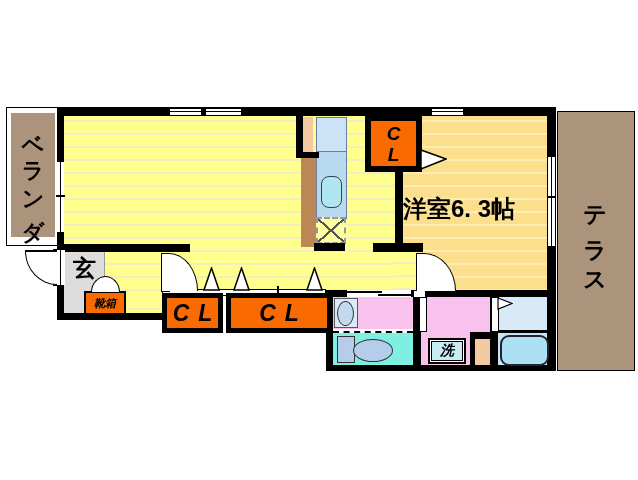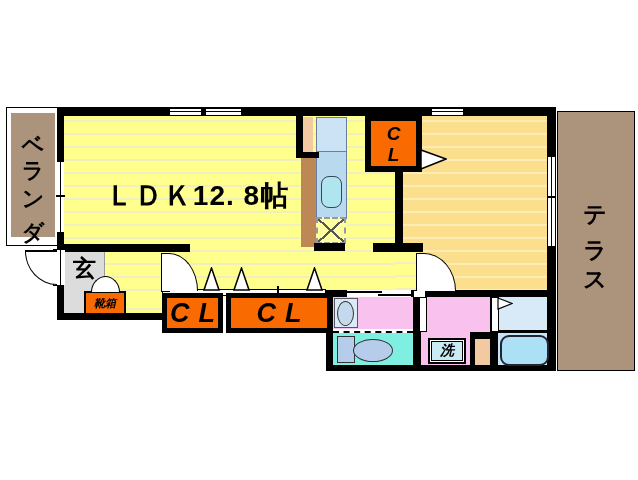--- a/index.html
+++ b/index.html
@@ -178,7 +178,6 @@
     </div>
   <div class="abs" style="left:500px;top:335px;width:45px;height:27px;background:#abe0f5;border:2px solid #223;border-radius:9px;"></div>
 
-  <div class="lbl" style="left:100px;top:177px;width:195px;text-align:center;font-size:28px;letter-spacing:1px;">ＬＤＫ12. 8帖</div>
   <div class="lbl" style="left:64px;top:253px;width:41px;text-align:center;font-size:23px;">玄</div>
 
 </div>

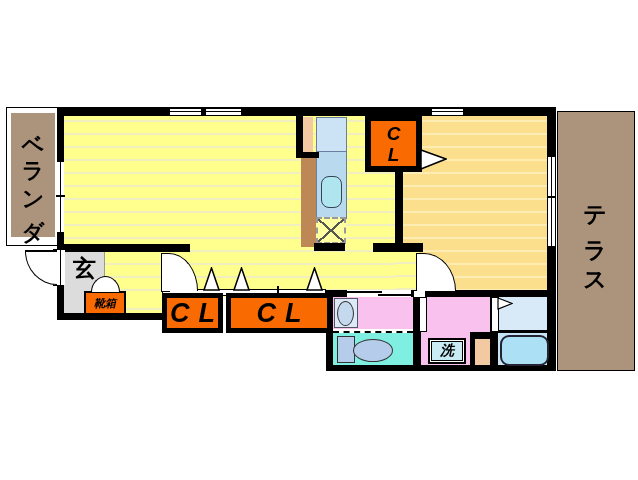--- a/index.html
+++ b/index.html
@@ -178,6 +178,7 @@
     </div>
   <div class="abs" style="left:500px;top:335px;width:45px;height:27px;background:#abe0f5;border:2px solid #223;border-radius:9px;"></div>
 
+  <div class="lbl" style="left:380px;top:193px;width:158px;text-align:center;font-size:24px;">洋室6. 3帖</div>
   <div class="lbl" style="left:64px;top:253px;width:41px;text-align:center;font-size:23px;">玄</div>
 
 </div>

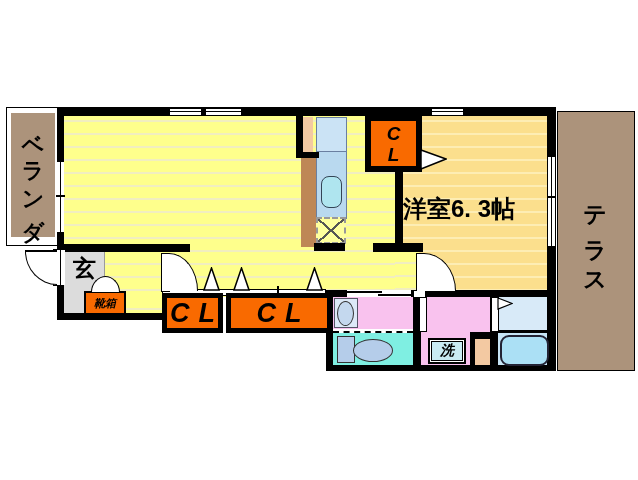--- a/index.html
+++ b/index.html
@@ -31,7 +31,7 @@
   
   .lbl{position:absolute;font-weight:bold;white-space:nowrap;}
   .vtext{display:flex;align-items:center;justify-content:center;writing-mode:vertical-rl;text-orientation:upright;}
-  .clbig{display:flex;align-items:center;justify-content:center;font-weight:bold;font-size:27px;letter-spacing:9px;text-indent:9px;}
+  .clbig{display:flex;align-items:center;justify-content:center;font-weight:bold;font-size:23px;letter-spacing:9px;text-indent:9px;}
   .kbox{position:absolute;border:2px dashed #999;background:#feff9e;
         background-image:linear-gradient(to top right, rgba(0,0,0,0) 47%, #555 47%, #555 53%, rgba(0,0,0,0) 53%),
                          linear-gradient(to bottom right, rgba(0,0,0,0) 47%, #555 47%, #555 53%, rgba(0,0,0,0) 53%);}

